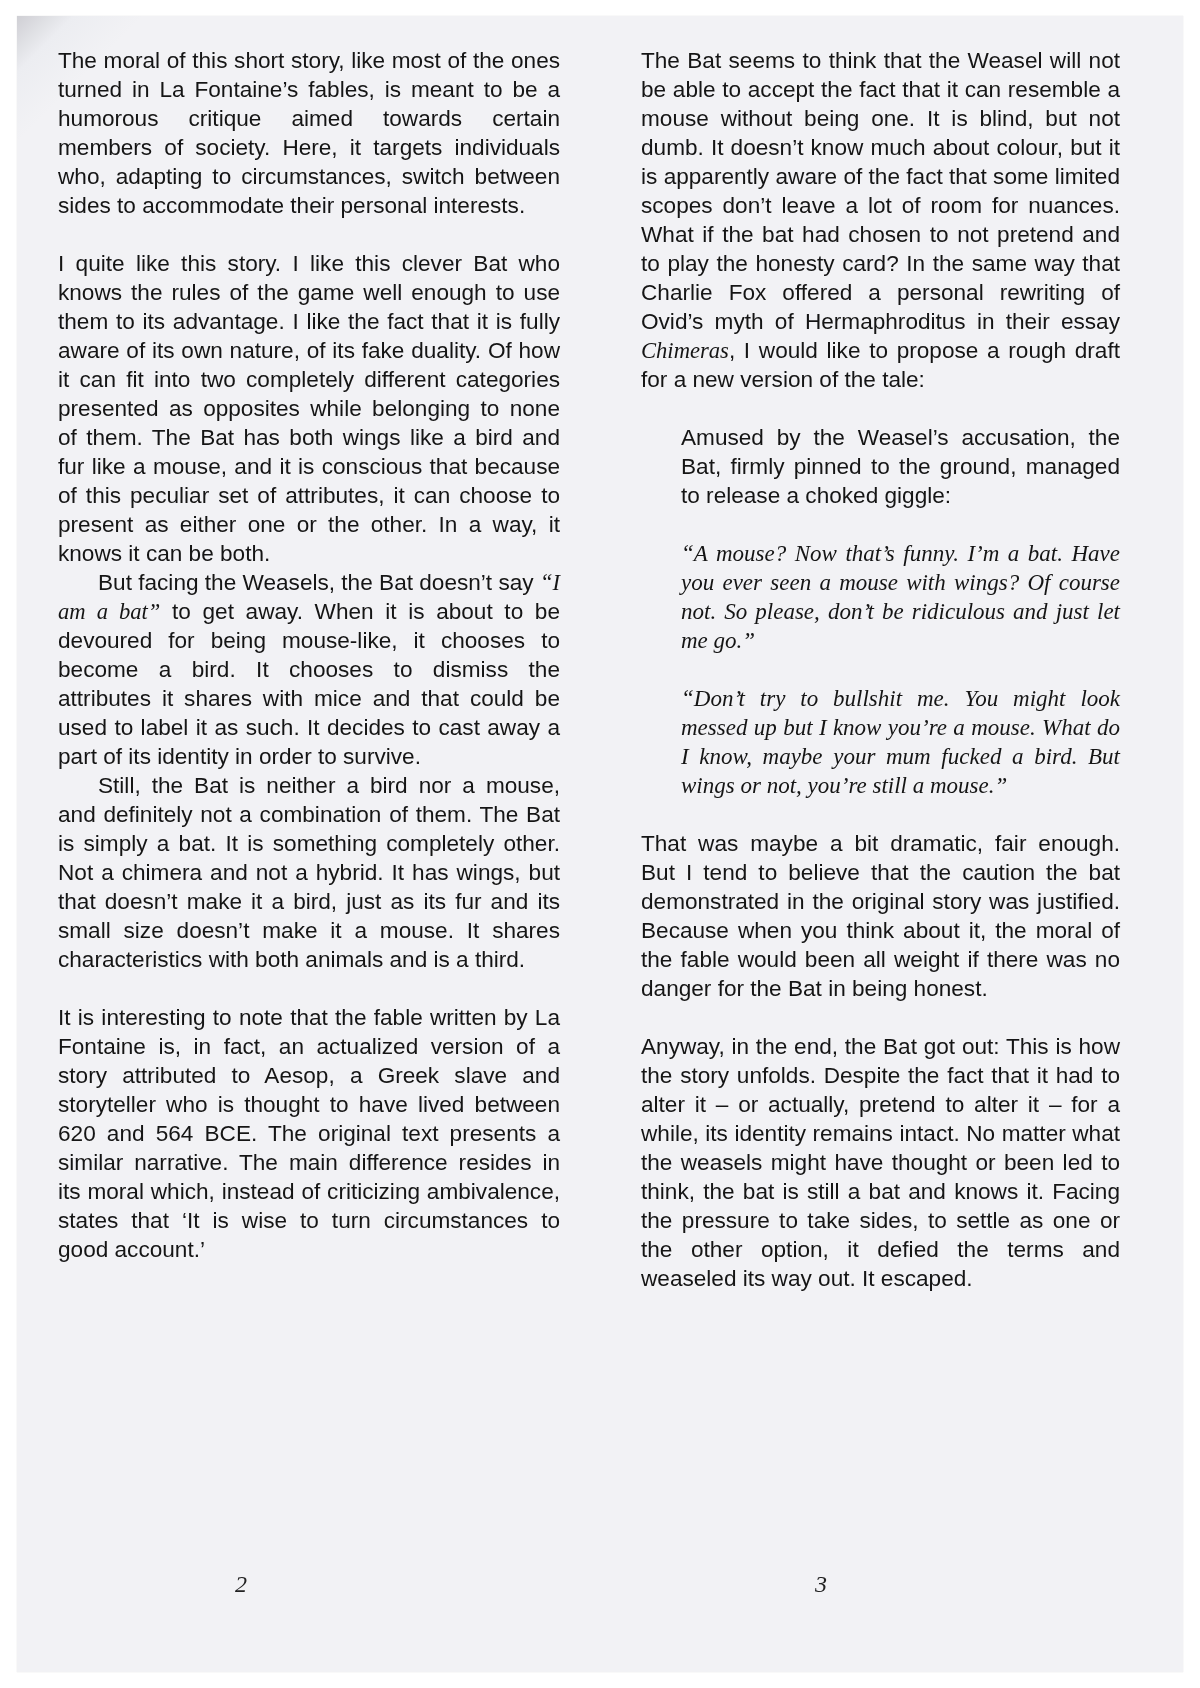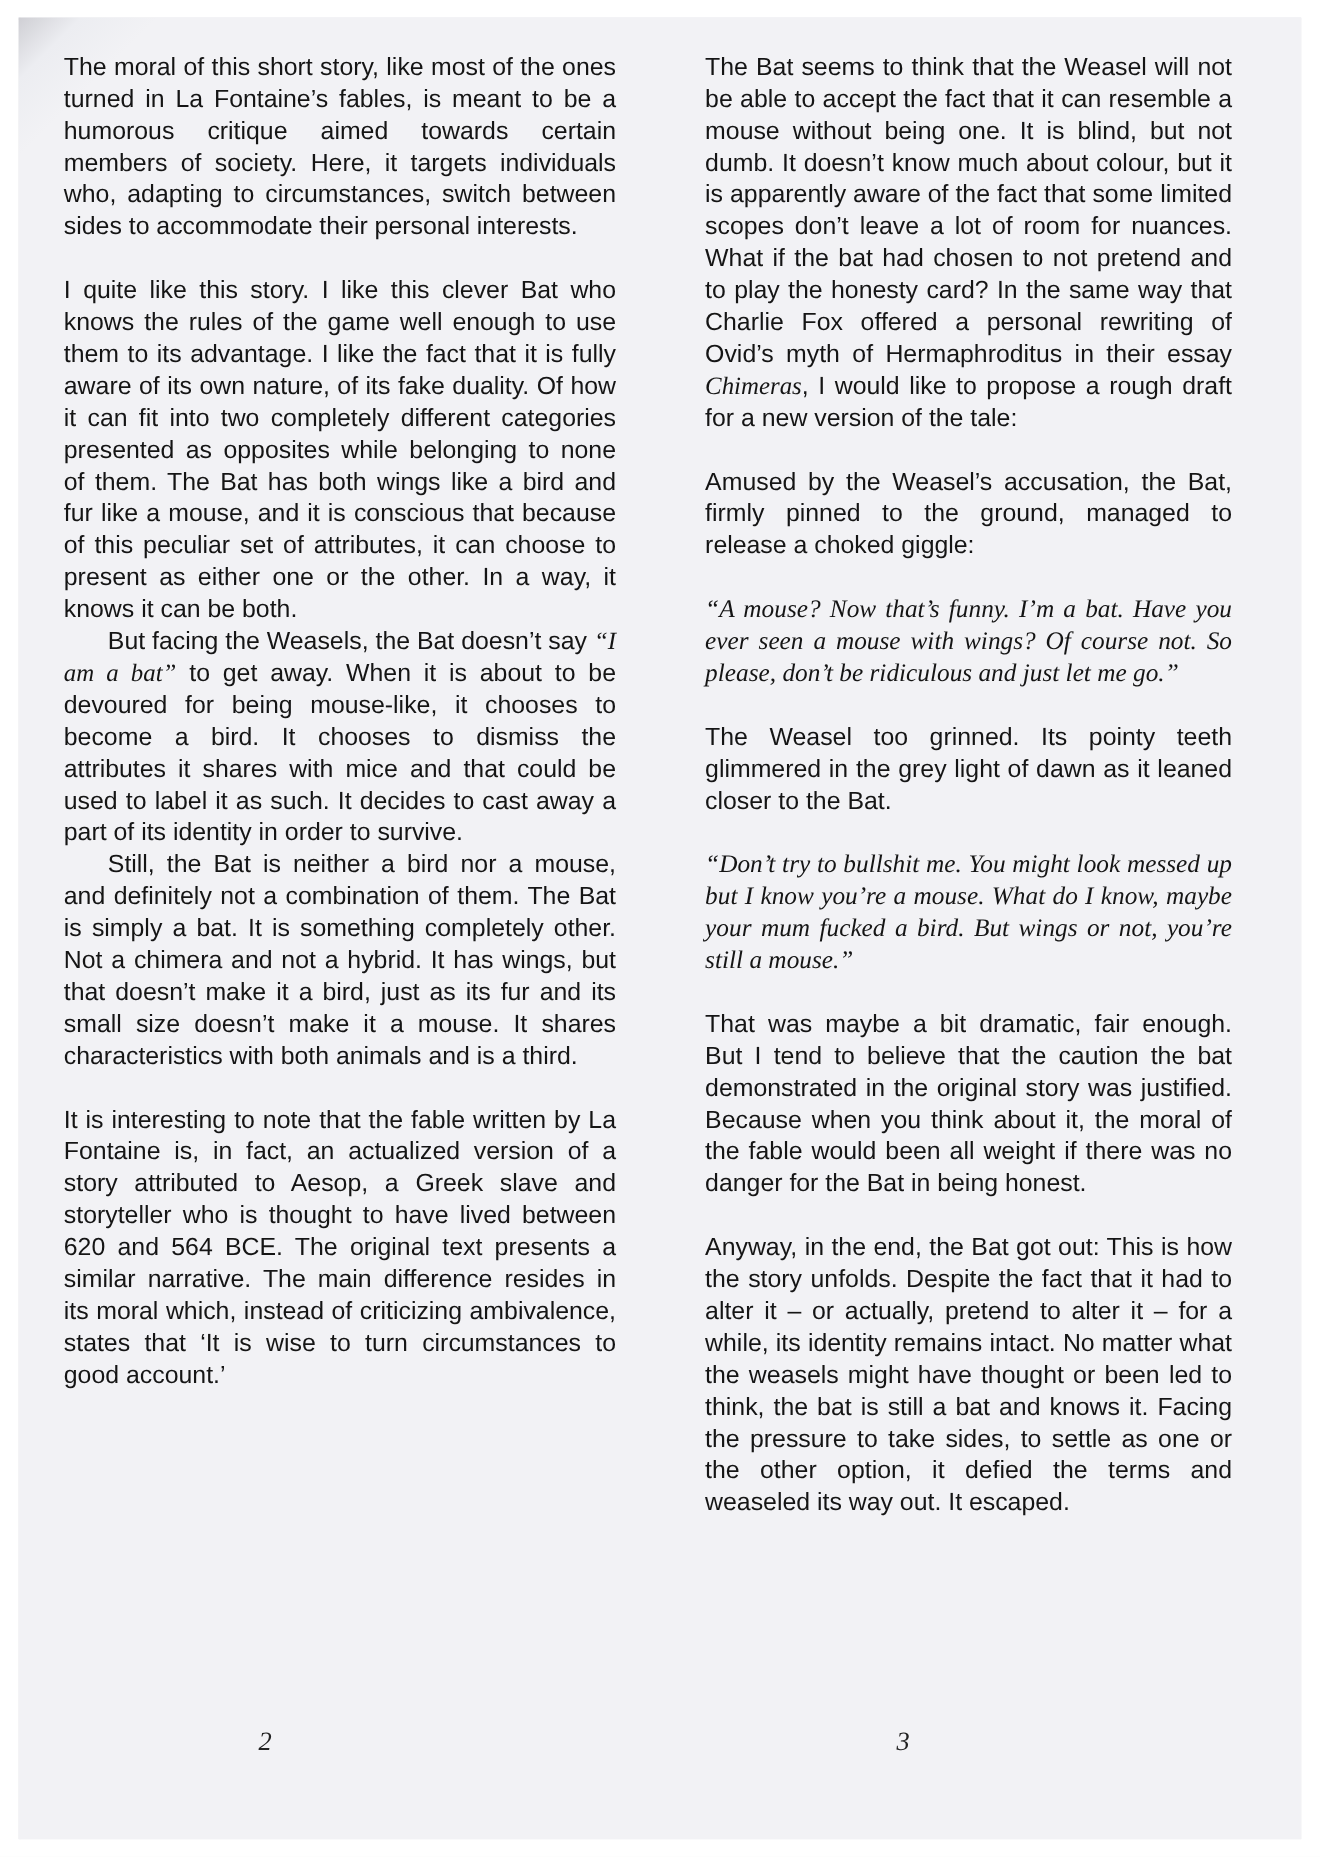--- a/index.html
+++ b/index.html
@@ -23,7 +23,7 @@
   .col p { margin: 0; text-align: justify; }
   .col p.gap { margin-top: 29px; }
   .col p.indent { text-indent: 40px; }
-  .col .quote { margin-top: 29px; }
+  .col .quote { margin-left: 40px; margin-top: 29px; }
   .col .quote.italic {
     font-family: "Liberation Serif", serif; font-style: italic;
     font-size: 23px; line-height: 29px;

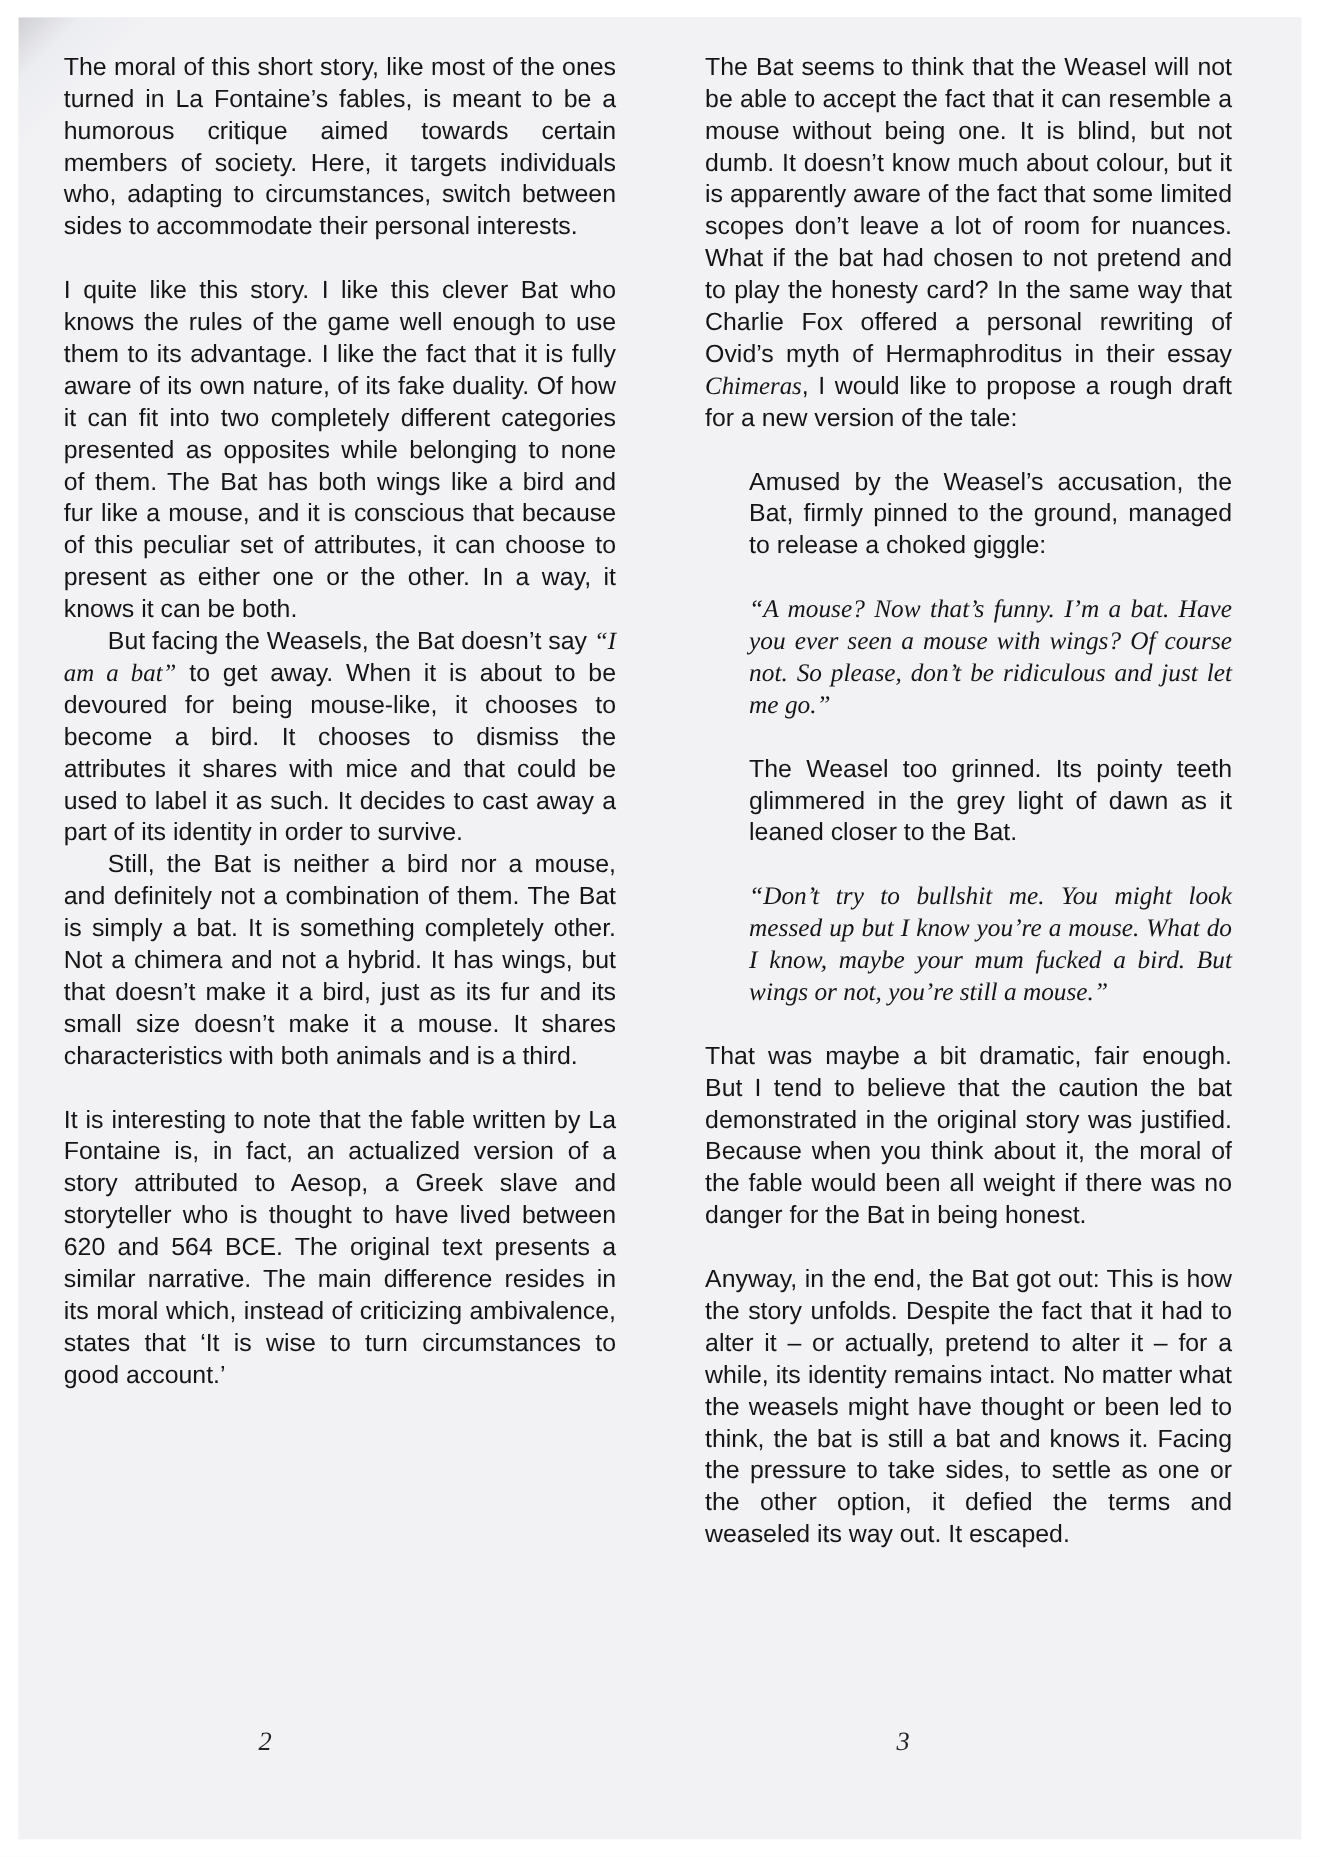--- a/index.html
+++ b/index.html
@@ -54,7 +54,6 @@
     <p><span>The Bat seems to think that the Weasel will not be able to accept the fact that it can resemble a mouse without being one. It is blind, but not dumb. It doesn’t know much about colour, but it is apparently aware of the fact that some limited scopes don’t leave a lot of room for nuances. What if the bat had chosen to not pretend and to play the honesty card? In the same way that Charlie Fox offered a personal rewriting of Ovid’s myth of Hermaphroditus in their essay </span><span class="ital">Chimeras</span><span>, I would like to propose a rough draft for a new version of the tale:</span></p>
     <p class="quote">Amused by the Weasel’s accusation, the Bat, firmly pinned to the ground, managed to release a choked giggle:</p>
     <p class="quote italic">“A mouse? Now that’s funny. I’m a bat. Have you ever seen a mouse with wings? Of course not. So please, don’t be ridiculous and just let me go.”</p>
-    <p class="quote">The Weasel too grinned. Its pointy teeth glimmered in the grey light of dawn as it leaned closer to the Bat.</p>
     <p class="quote italic">“Don’t try to bullshit me. You might look messed up but I know you’re a mouse. What do I know, maybe your mum fucked a bird. But wings or not, you’re still a mouse.”</p>
     <p class="gap">That was maybe a bit dramatic, fair enough. But I tend to believe that the caution the bat demonstrated in the original story was justified. Because when you think about it, the moral of the fable would been all weight if there was no danger for the Bat in being honest.</p>
     <p class="gap">Anyway, in the end, the Bat got out: This is how the story unfolds. Despite the fact that it had to alter it – or actually, pretend to alter it – for a while, its identity remains intact. No matter what the weasels might have thought or been led to think, the bat is still a bat and knows it. Facing the pressure to take sides, to settle as one or the other option, it defied the terms and weaseled its way out. It escaped.</p>

